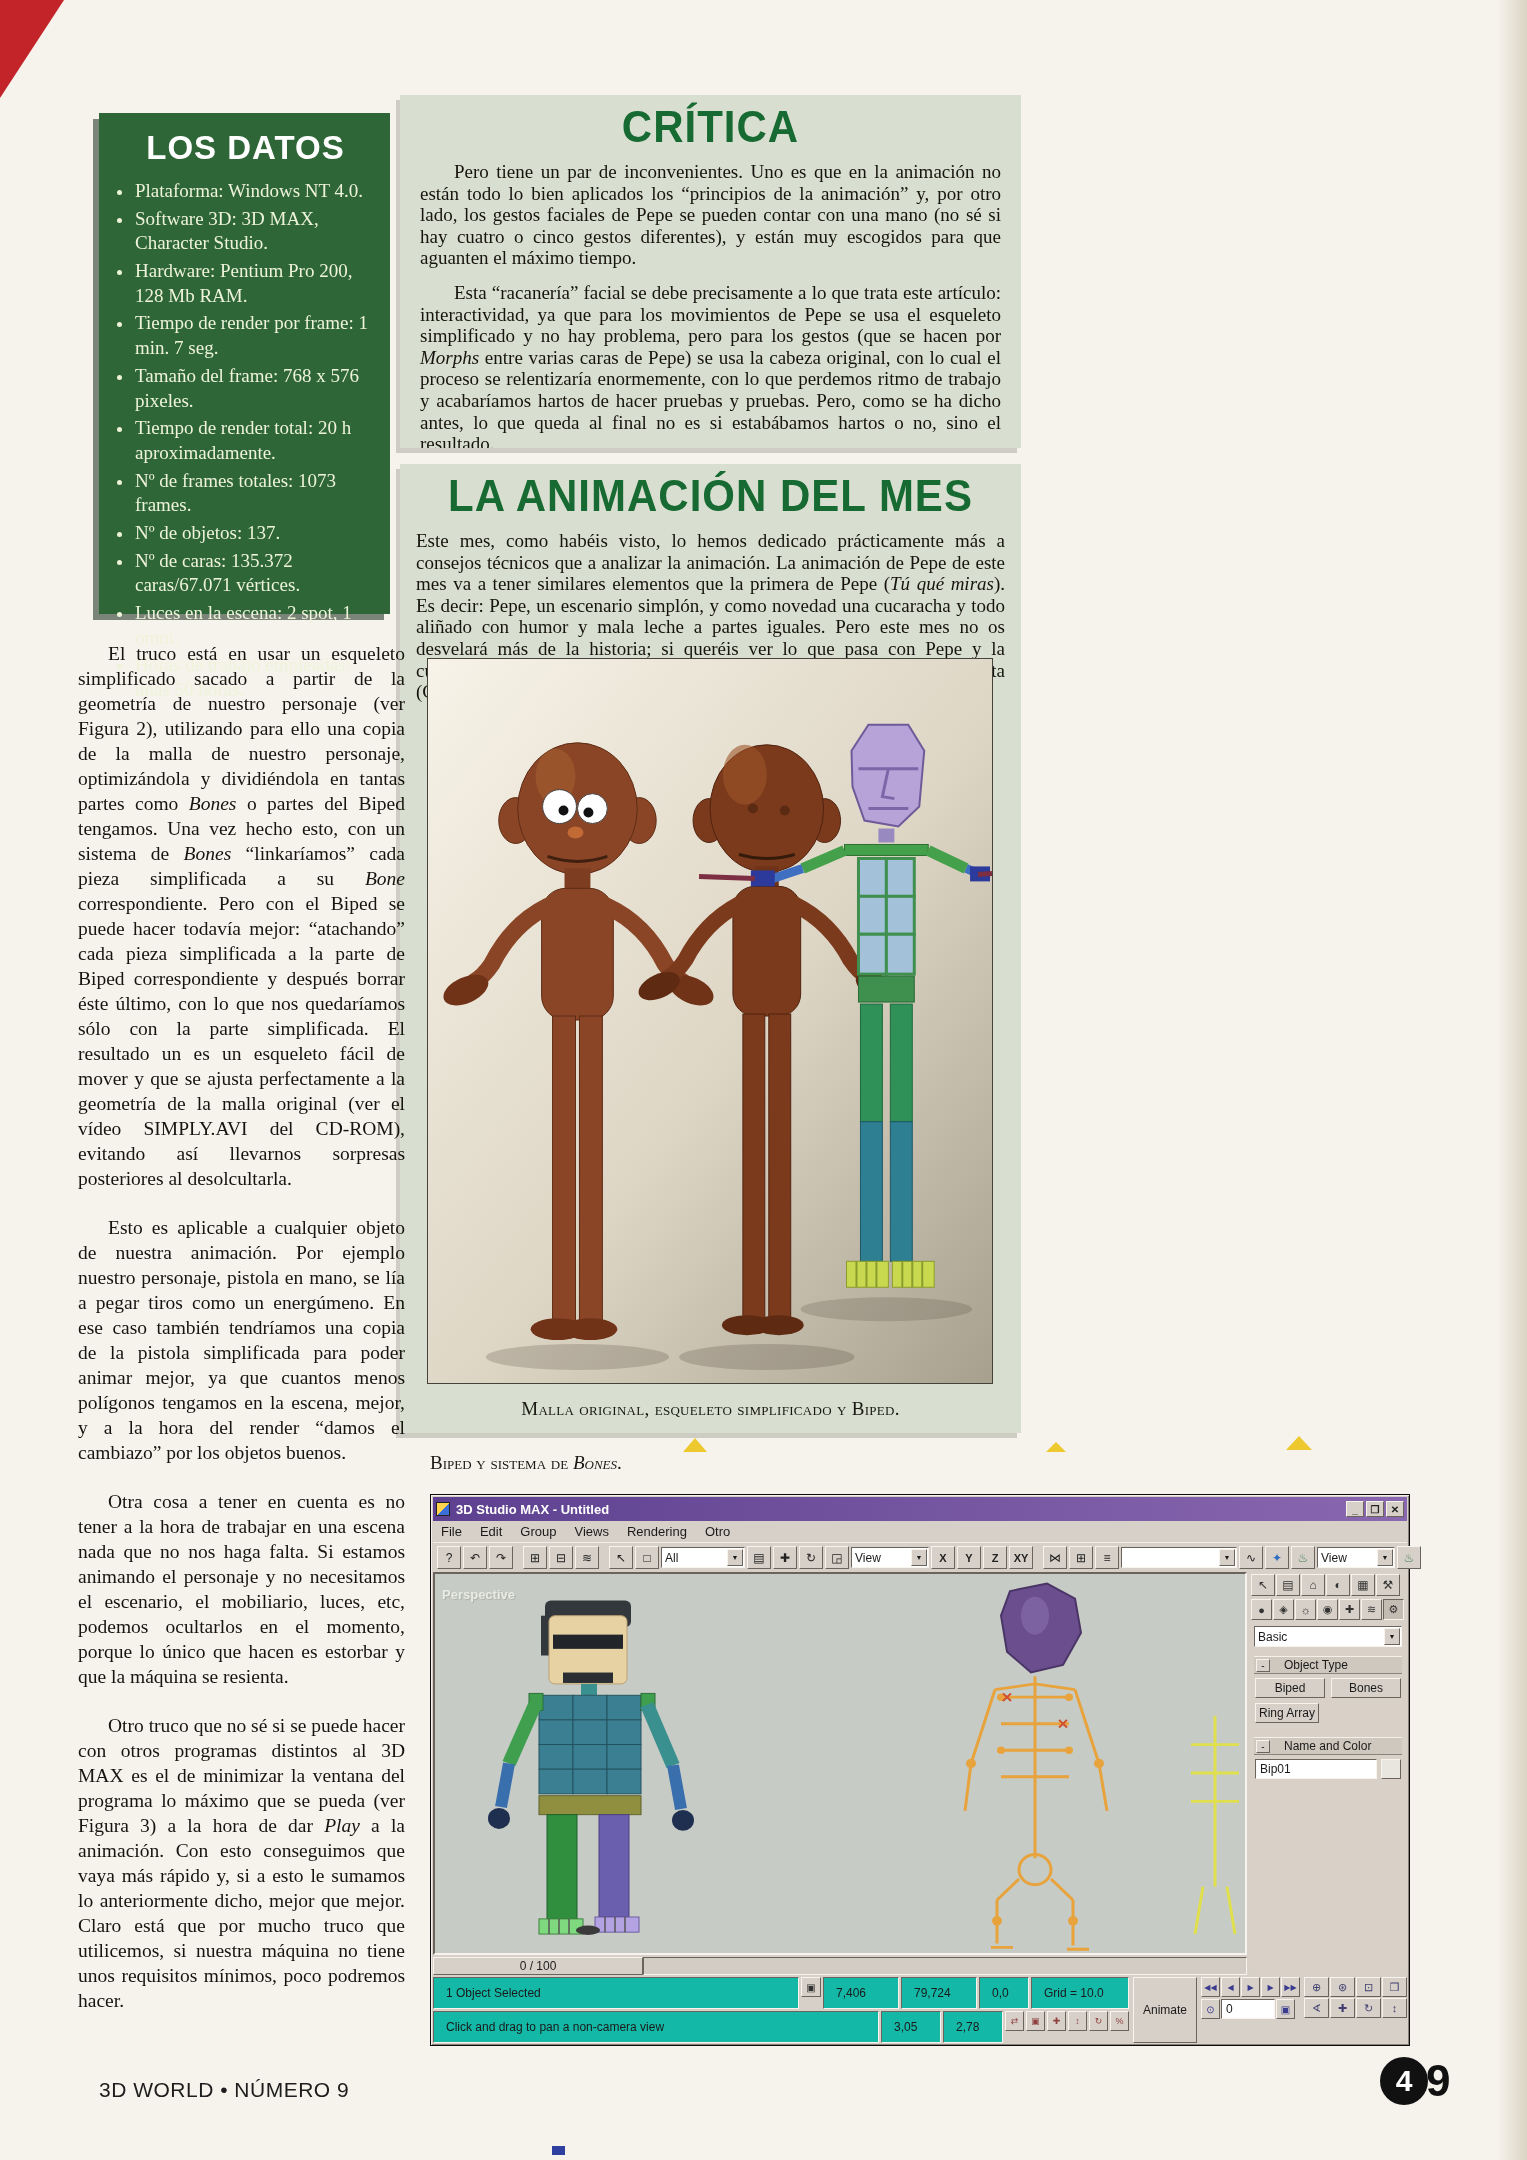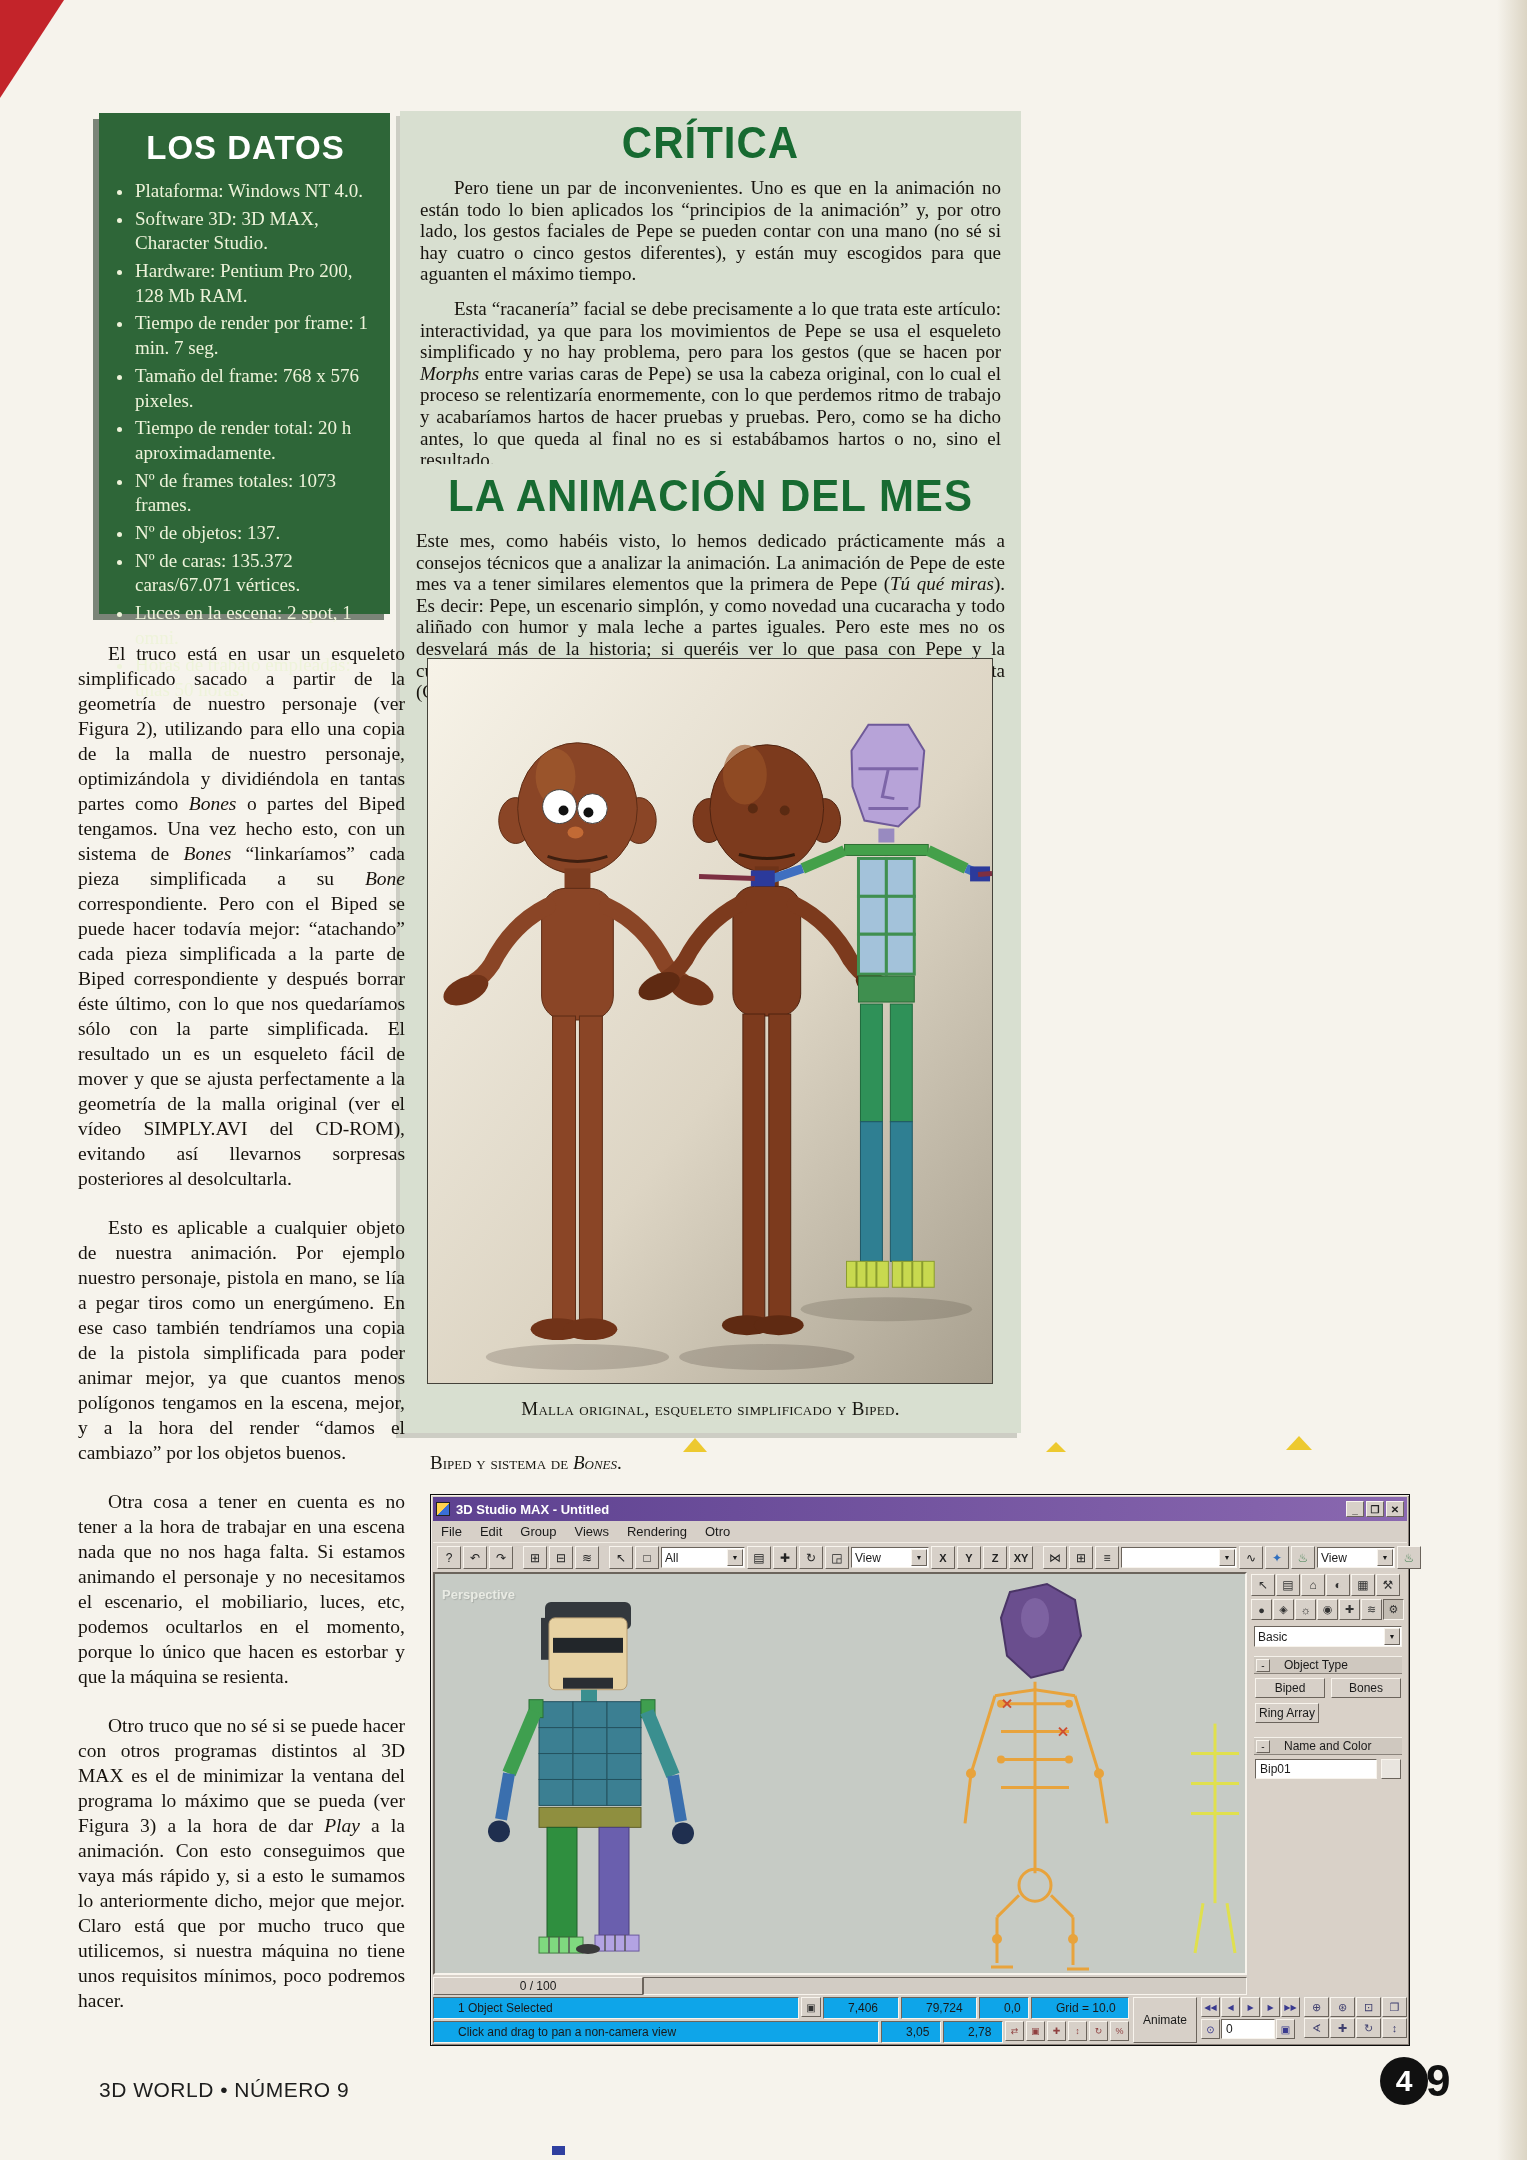--- a/index.html
+++ b/index.html
@@ -38,7 +38,7 @@
   .sage h2 { font-family:"Liberation Sans", sans-serif; font-weight:bold;
     font-size:42px; color:#176a31; text-align:center; letter-spacing:1px;
     transform: scaleY(1.05); }
-  .critica-box { left:400px; top:111px; width:621px; height:353px; padding:8px 20px 0; overflow:hidden; }
+  .critica-box { left:400px; top:95px; width:621px; height:353px; padding:8px 20px 0; overflow:hidden; }
   .critica-box h2 { margin:0 0 10px; }
   .critica-box p { font-size:19px; line-height:21.6px; text-align:justify;
     text-indent:34px; margin:0 0 13px; }

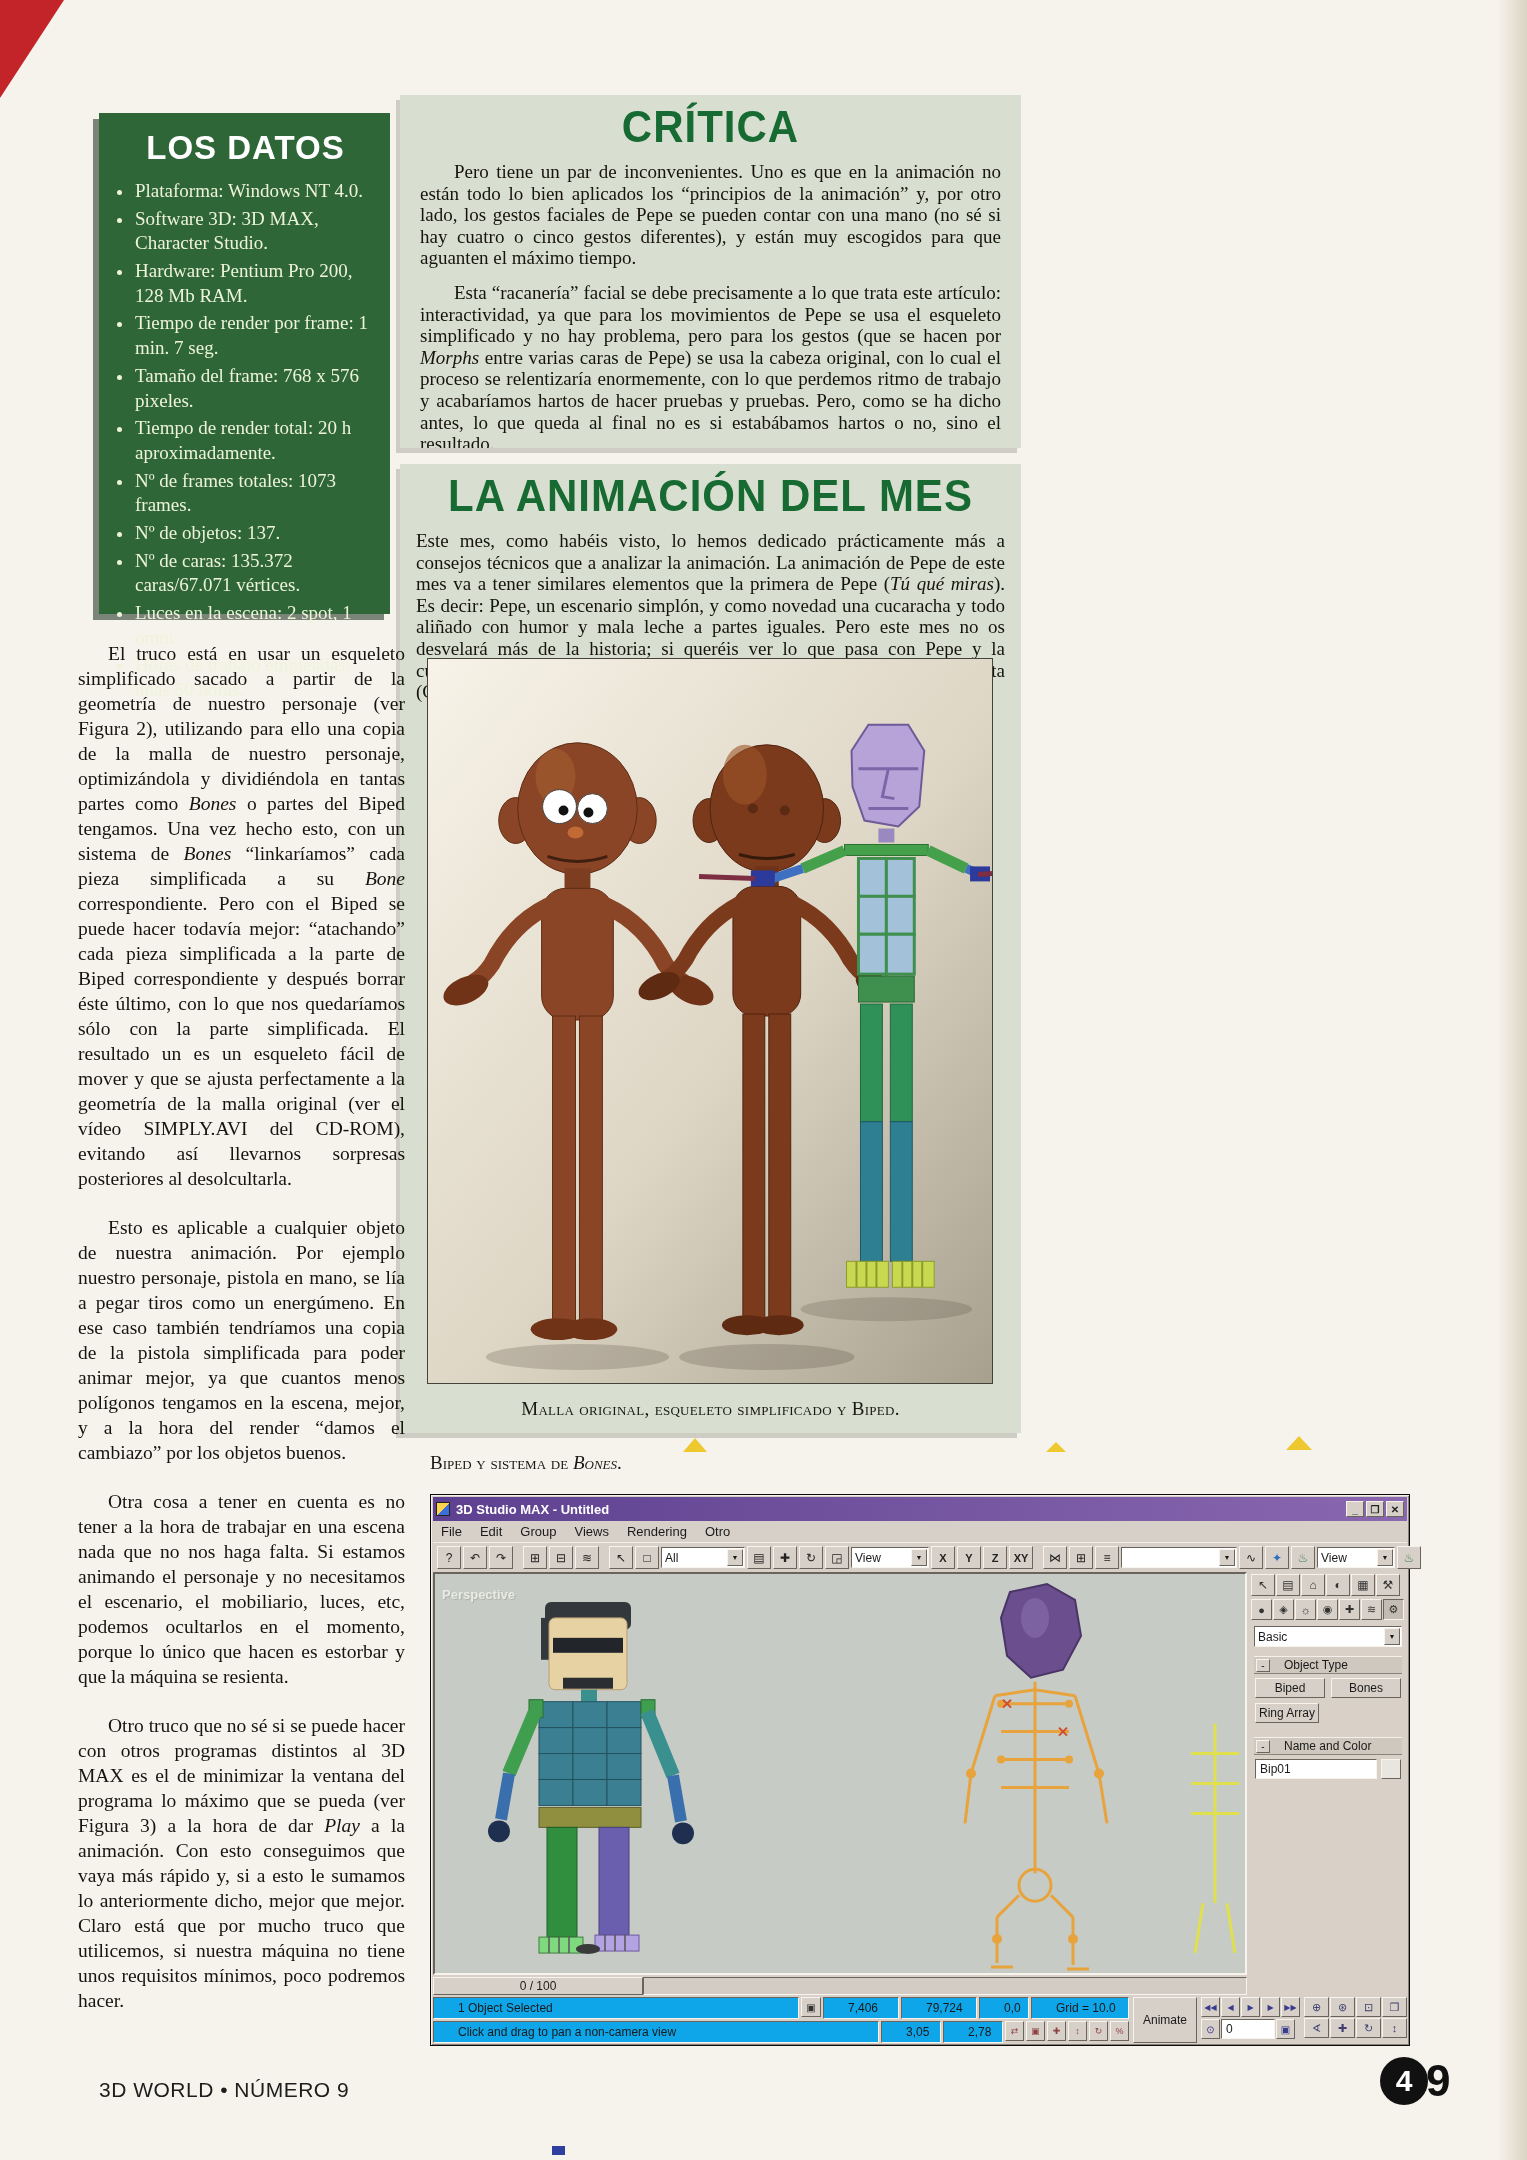--- a/index.html
+++ b/index.html
@@ -143,8 +143,8 @@
   .bottombar { display:flex; gap:4px; margin-top:2px; align-items:stretch; flex:0 0 auto; }
   .statcol { flex:1; display:flex; flex-direction:column; gap:2px; min-width:0; }
   .srow { display:flex; gap:2px; }
-  .scell { height:22px; display:flex; align-items:center; padding:0 24px; font-size:12px;
-    white-space:nowrap; overflow:hidden; background:#0ea5e9; }
+  .scell { height:32px; display:flex; align-items:center; padding:0 12px; font-size:12px;
+    white-space:nowrap; overflow:hidden; background:#14b8a6; }
   .grow { flex:1; min-width:0; }
   .w76 { width:76px; } .w50 { width:50px; } .w98 { width:98px; } .w60 { width:60px; }
   .pbtn { width:19px; height:20px; display:flex; align-items:center; justify-content:center;

